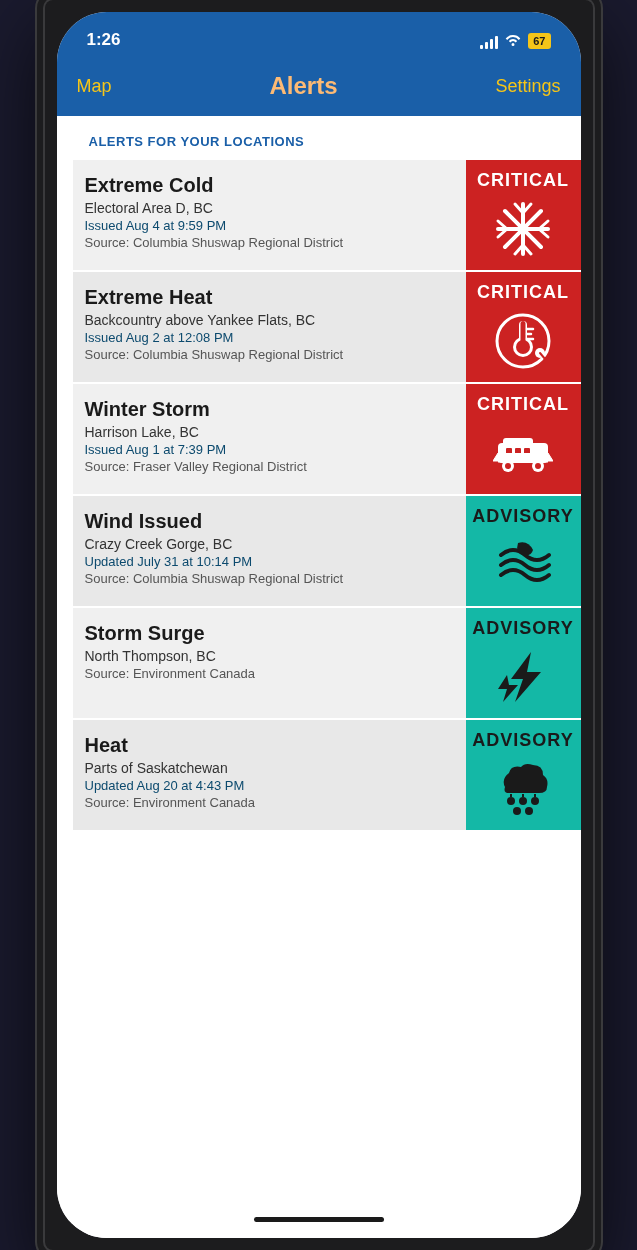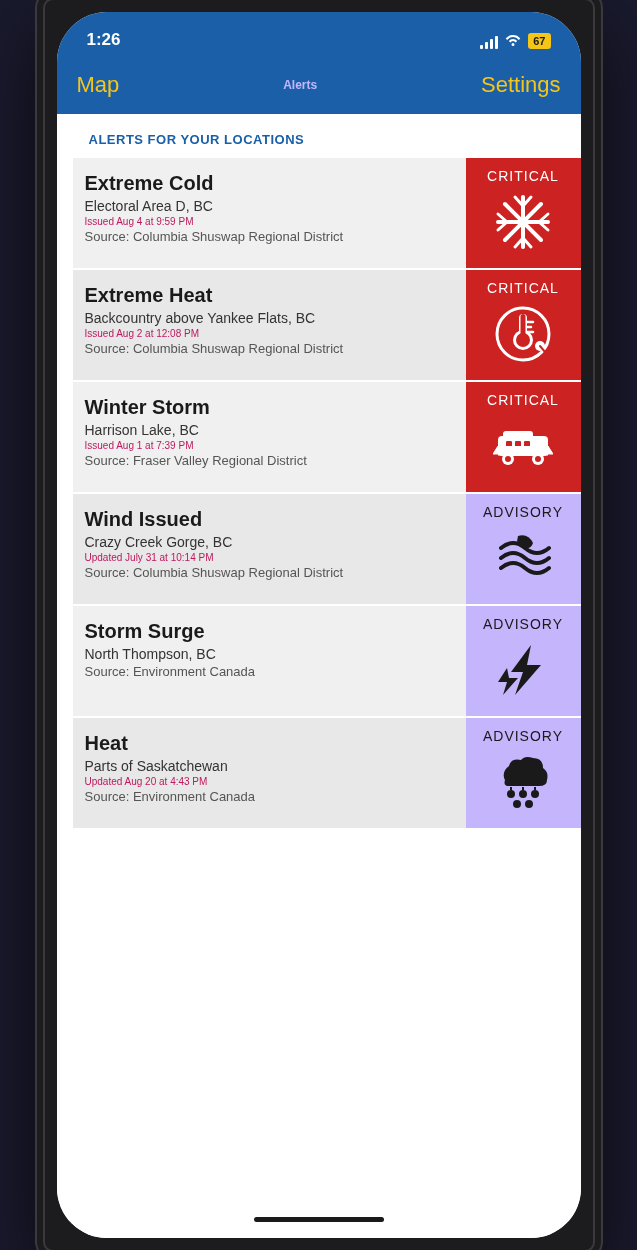--- a/index.html
+++ b/index.html
@@ -123,7 +123,7 @@
 
     .nav-link {
       color: #f5c518;
-      font-size: 22px;
+      font-size: 18px;
       font-weight: 400;
       cursor: pointer;
     }

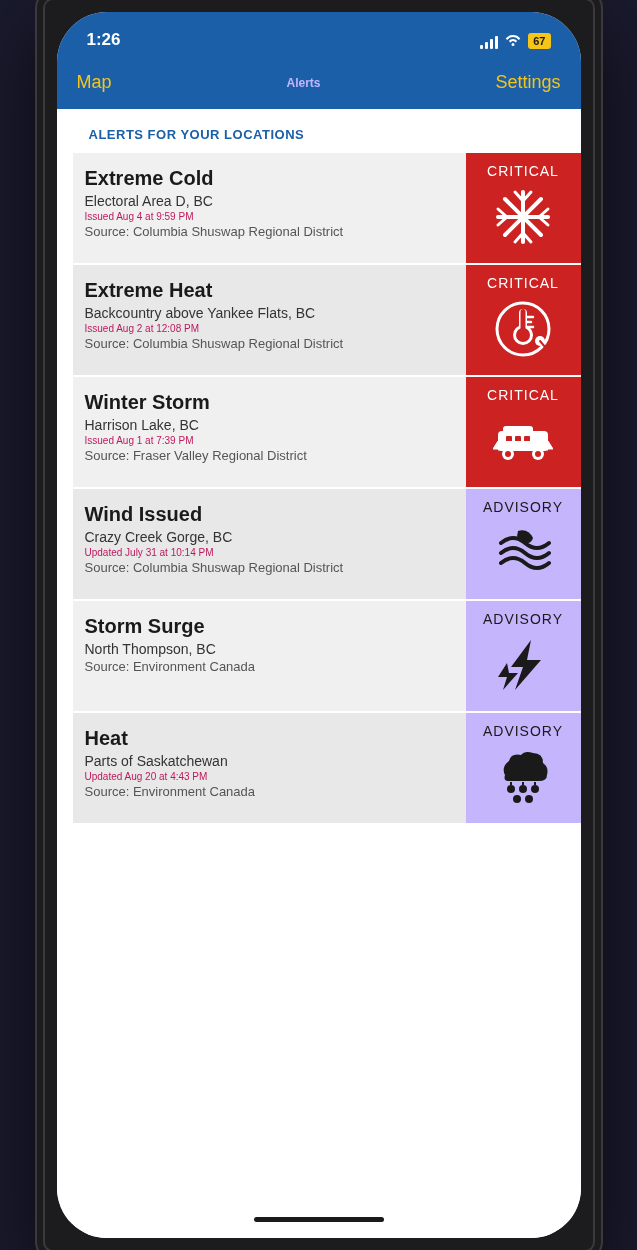--- a/index.html
+++ b/index.html
@@ -129,8 +129,8 @@
     }
 
     .nav-title {
-      color: #c4b5fd;
-      font-size: 12px;
+      color: #fdba74;
+      font-size: 24px;
       font-weight: 700;
       text-align: center;
     }

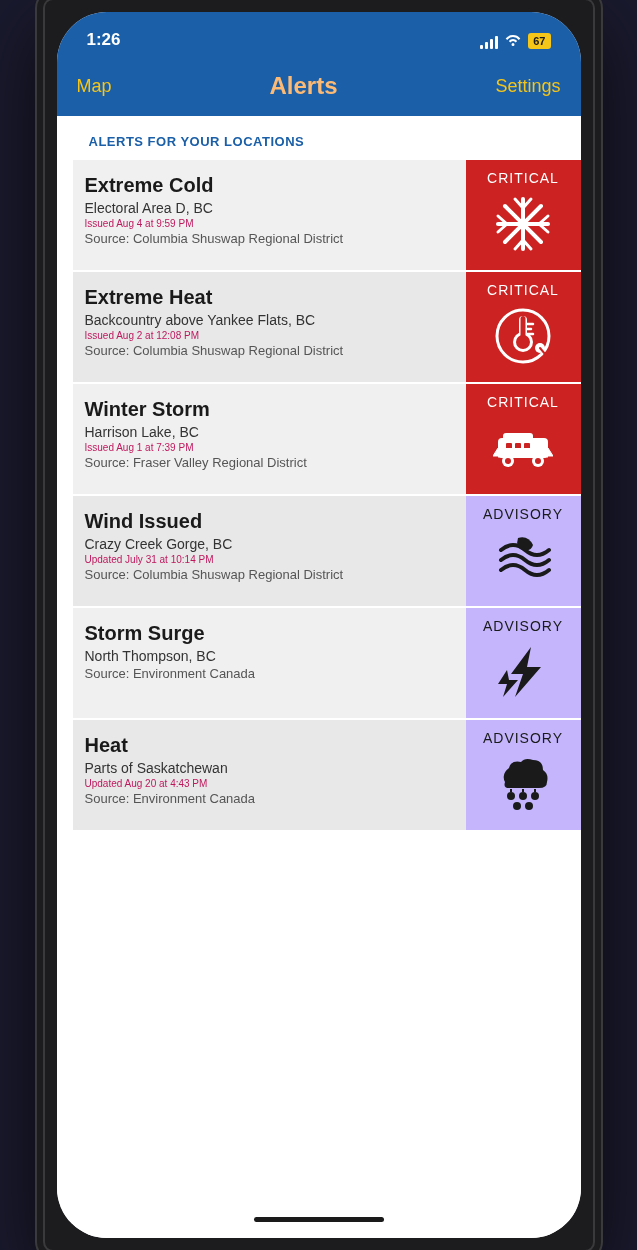--- a/index.html
+++ b/index.html
@@ -215,8 +215,8 @@
 
     .badge-label {
       color: white;
-      font-size: 14px;
-      font-weight: 400;
+      font-size: 18px;
+      font-weight: 700;
       letter-spacing: 1px;
       margin-bottom: 8px;
     }

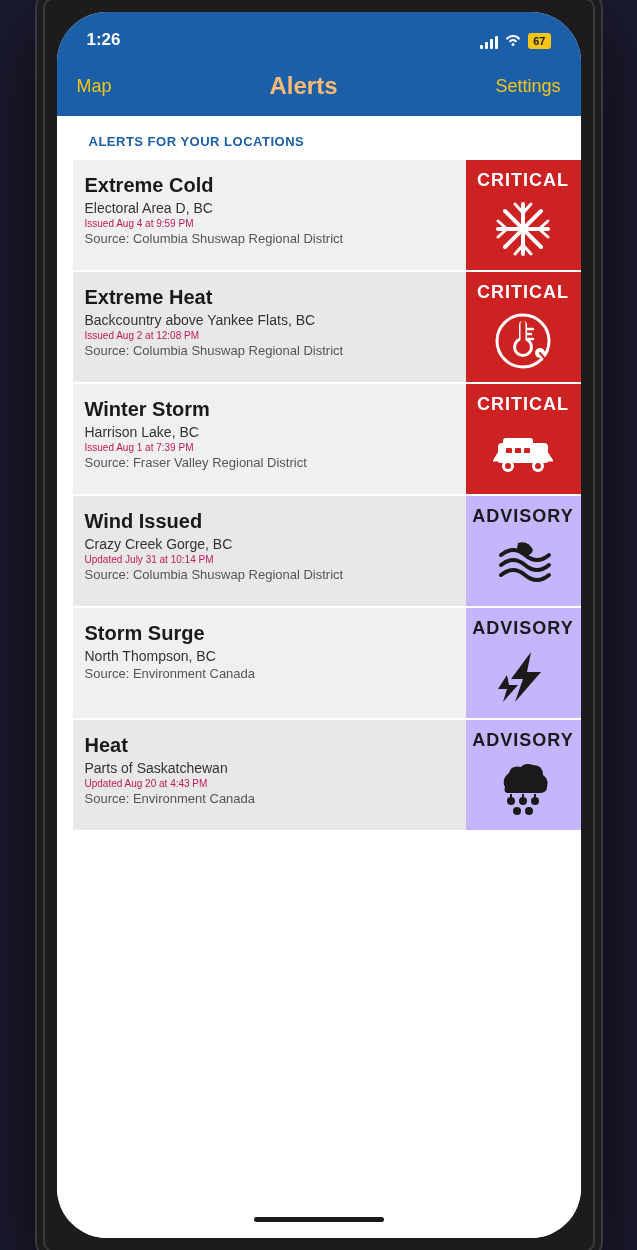--- a/index.html
+++ b/index.html
@@ -186,8 +186,8 @@
     }
 
     .alert-issued {
-      font-size: 10px;
-      color: #be185d;
+      font-size: 13px;
+      color: #0c4a6e;
       margin-bottom: 2px;
     }
 

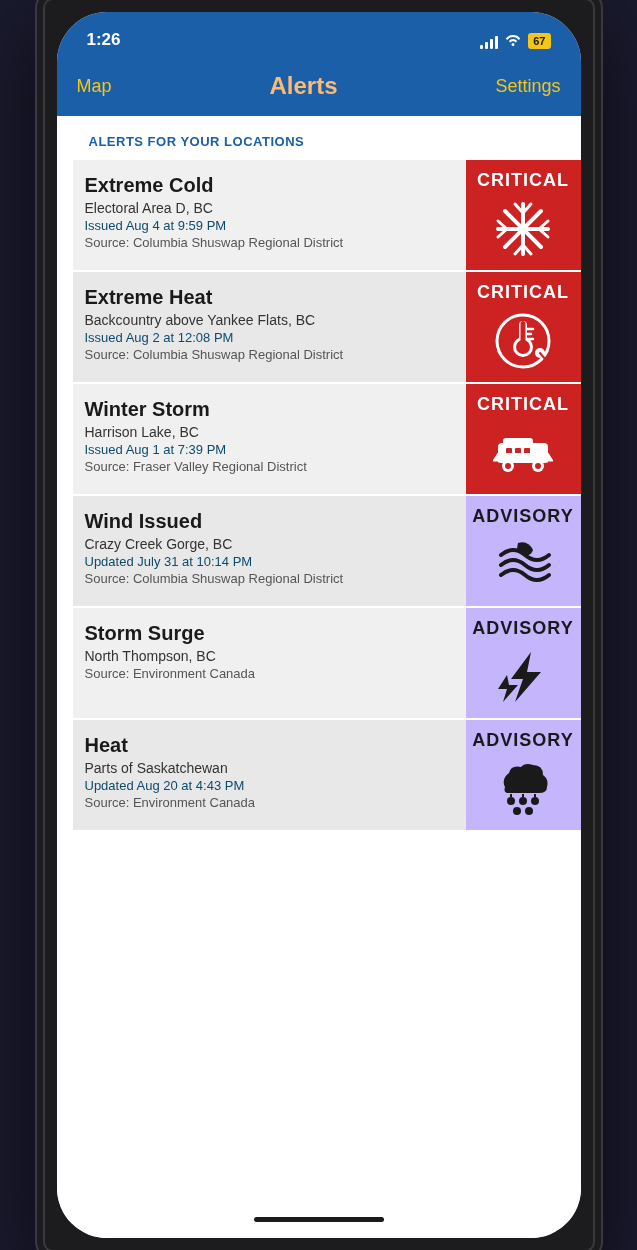--- a/index.html
+++ b/index.html
@@ -210,7 +210,7 @@
     }
 
     .alert-badge.advisory {
-      background: #c4b5fd;
+      background: #14b8a6;
     }
 
     .badge-label {

